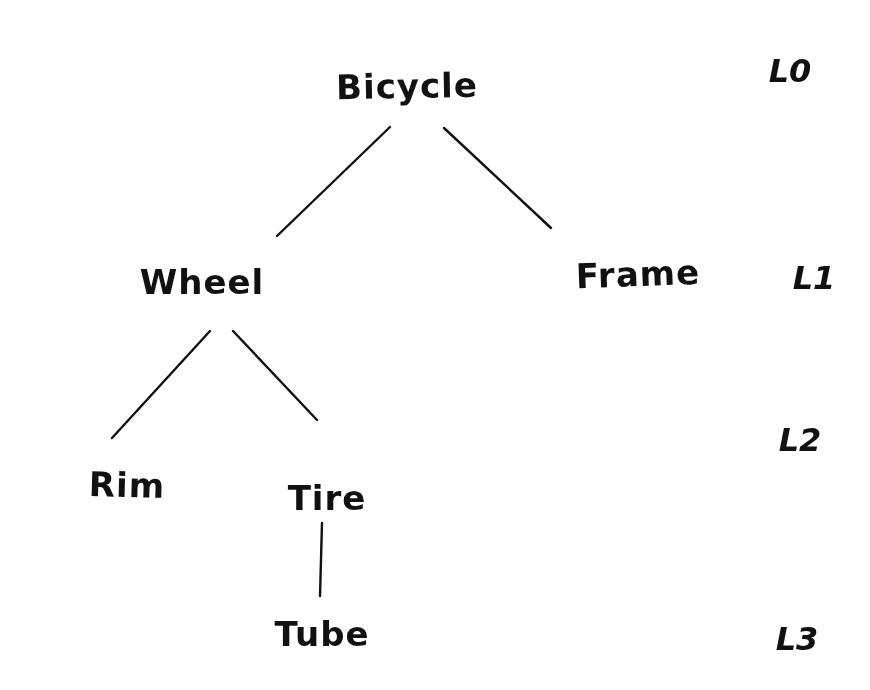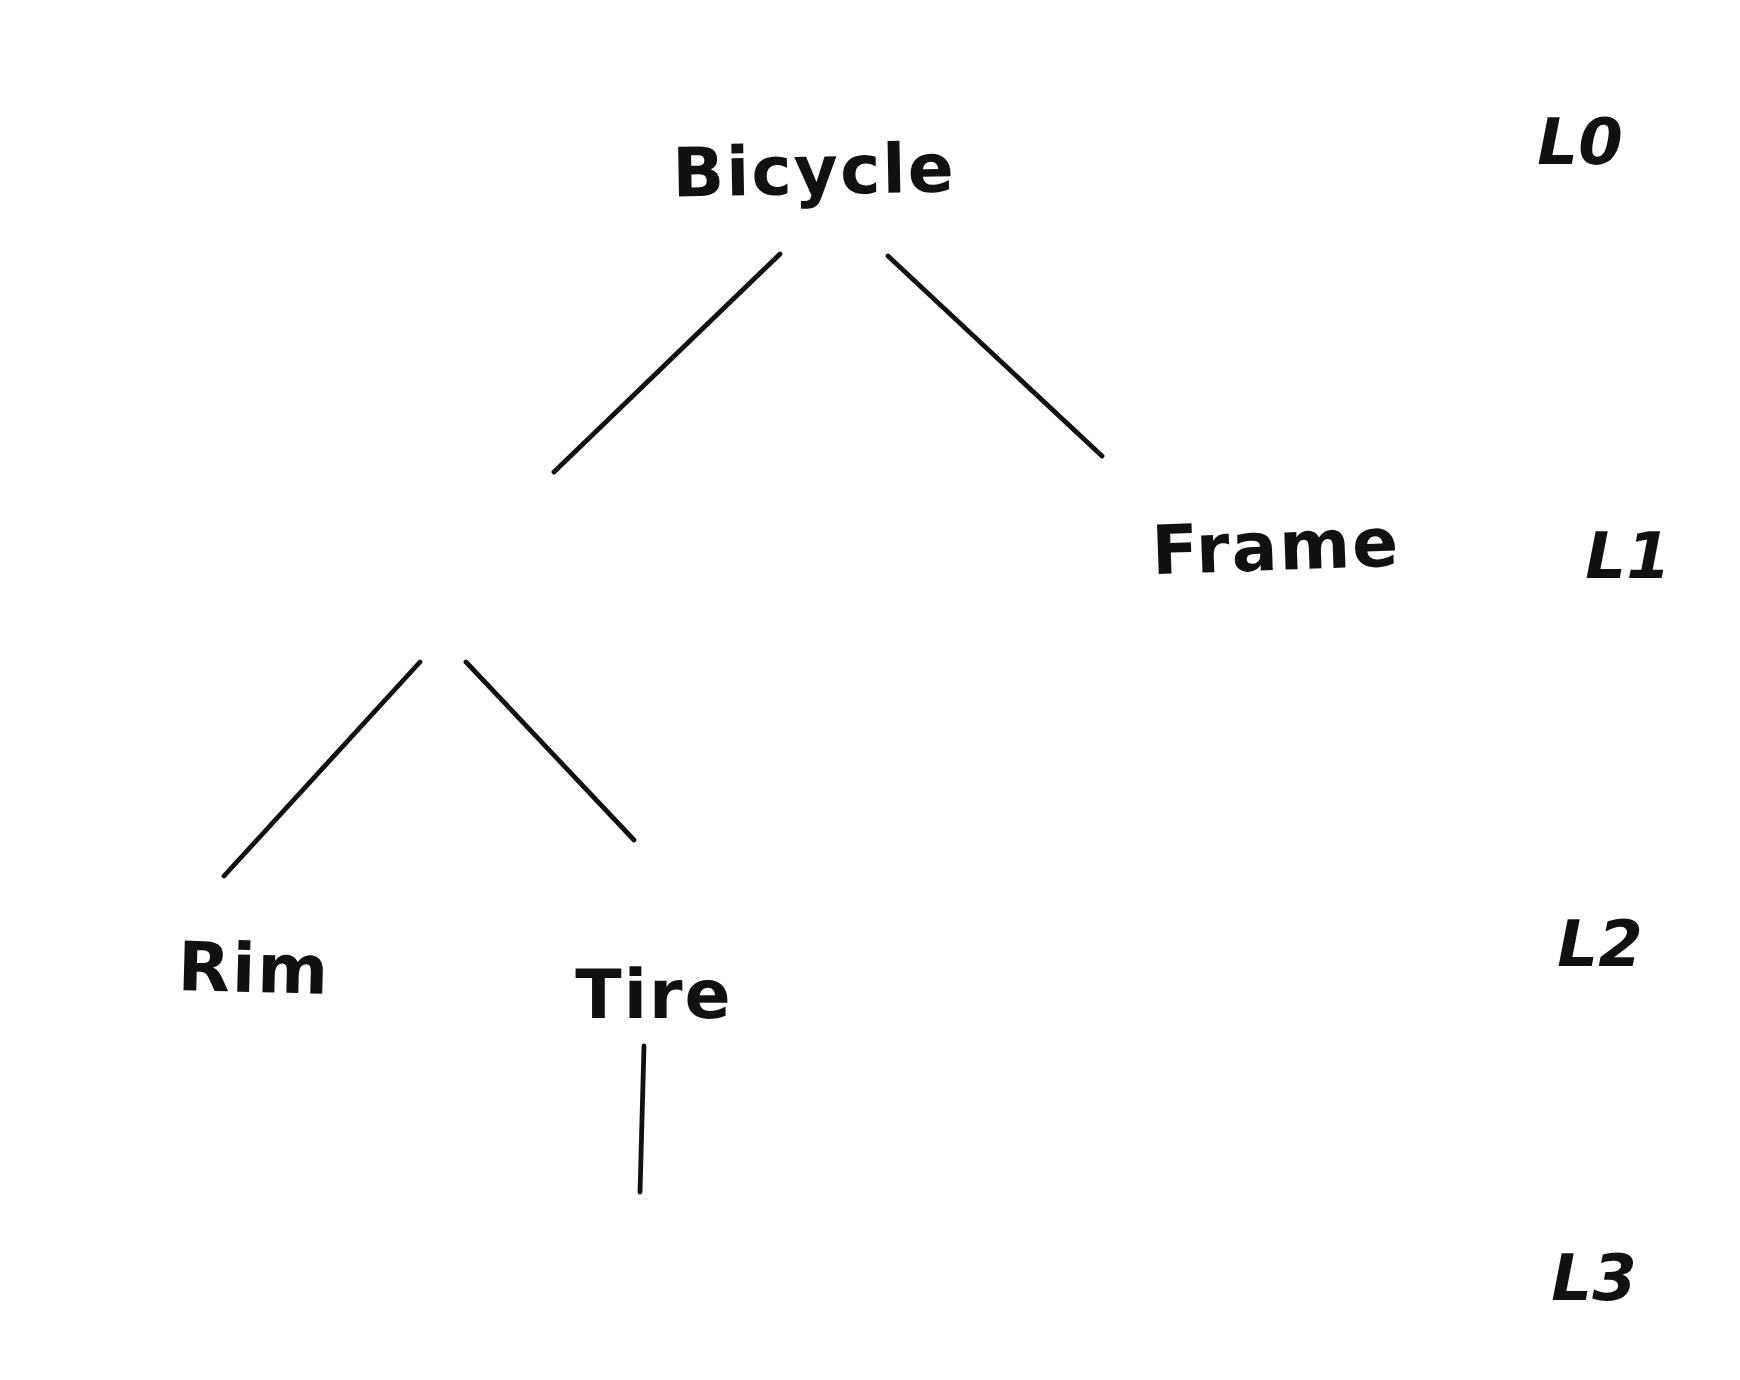--- a/index.html
+++ b/index.html
@@ -70,6 +70,7 @@
   </svg>
 
   <div class="label pos-bicycle">Bicycle</div>
+  <div class="label pos-wheel">Wheel</div>
   <div class="label pos-frame">Frame</div>
   <div class="label pos-rim">Rim</div>
   <div class="label pos-tire">Tire</div>

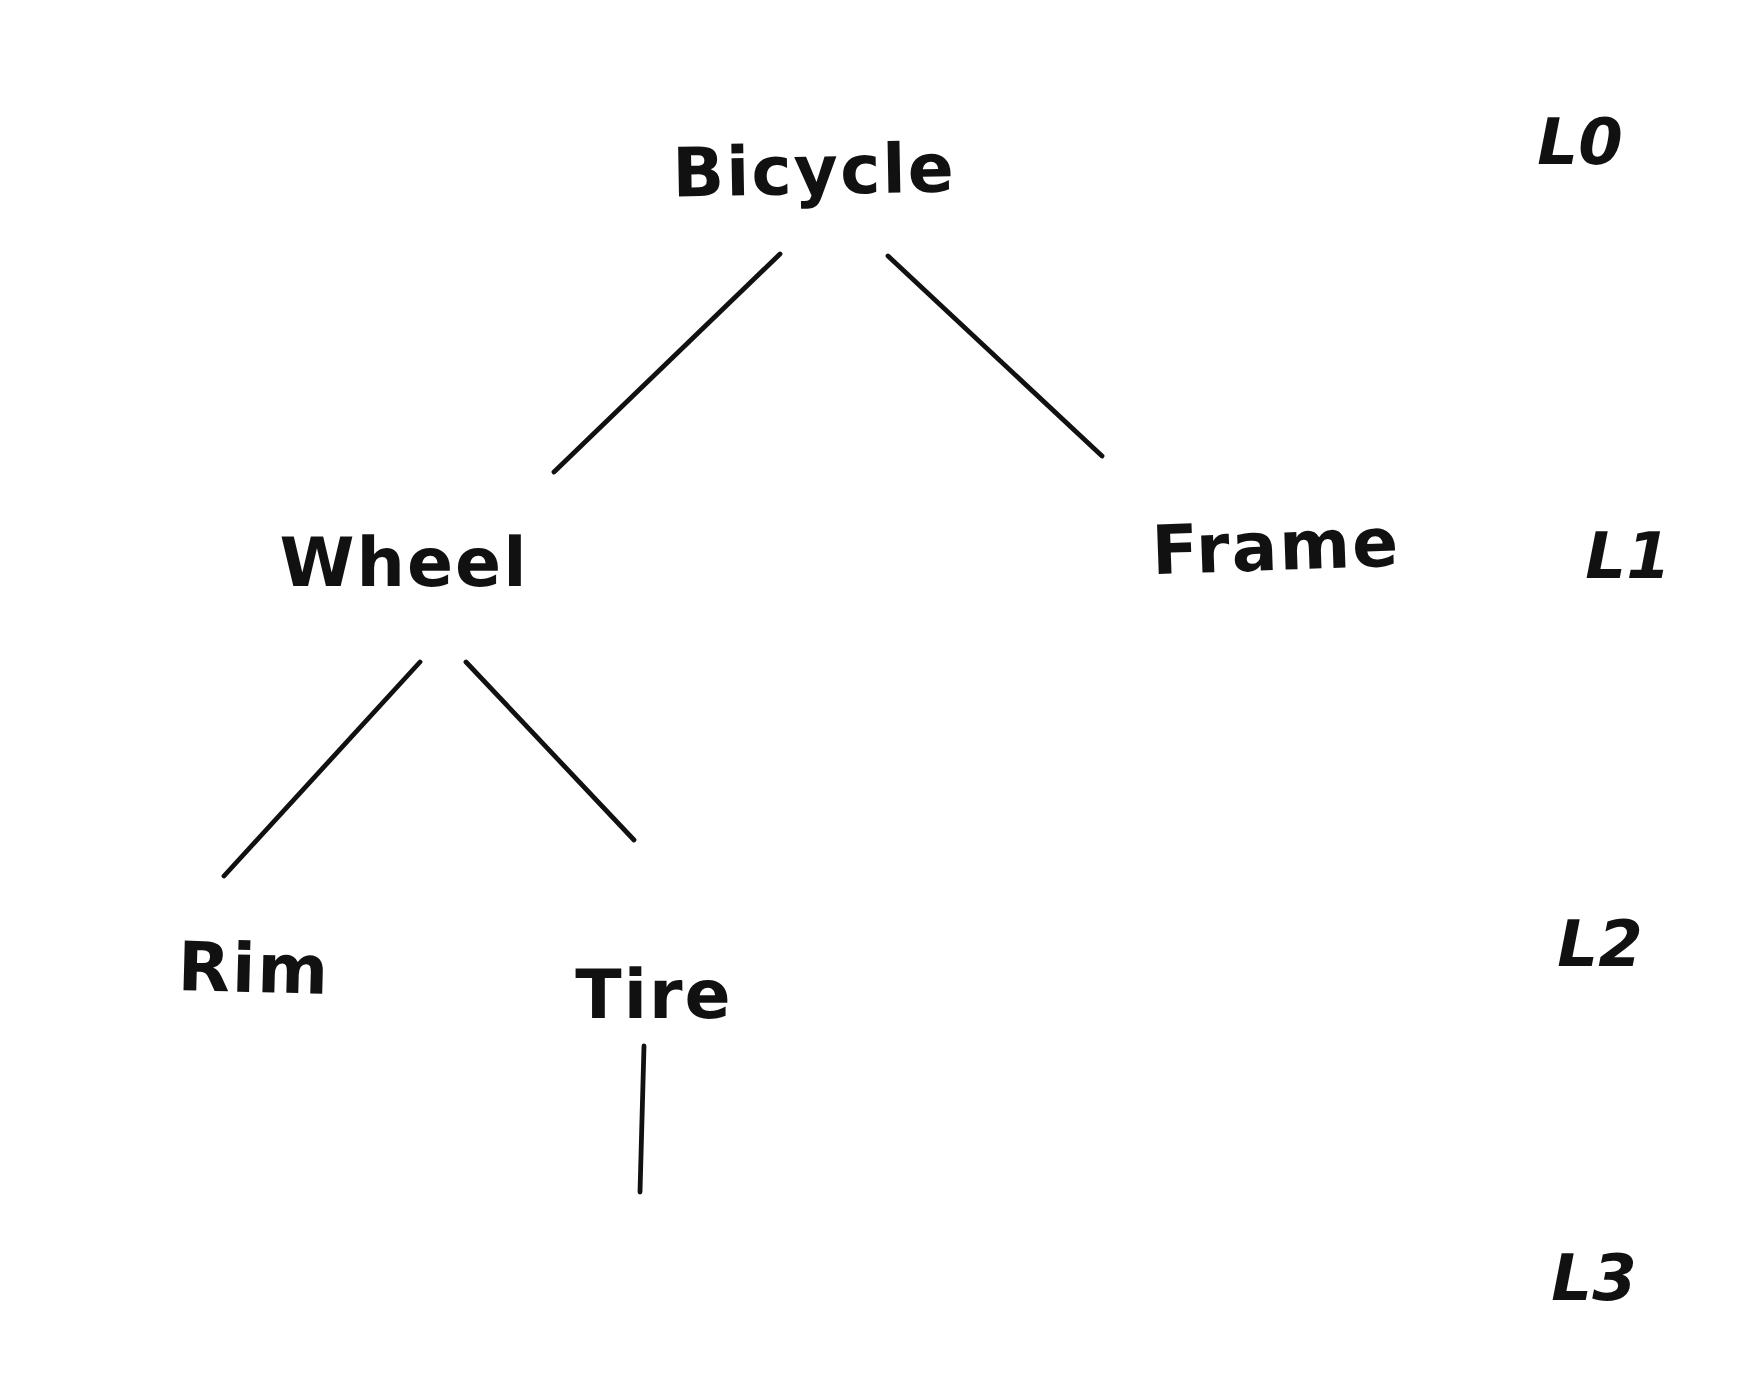--- a/index.html
+++ b/index.html
@@ -53,7 +53,7 @@
   
   .pos-l0 { left: 790px; top: 71px; }
   .pos-l1 { left: 814px; top: 278px; }
-  .pos-l2 { left: 800px; top: 472px; }
+  .pos-l2 { left: 800px; top: 440px; }
   .pos-l3 { left: 797px; top: 639px; }
 </style>
 </head>

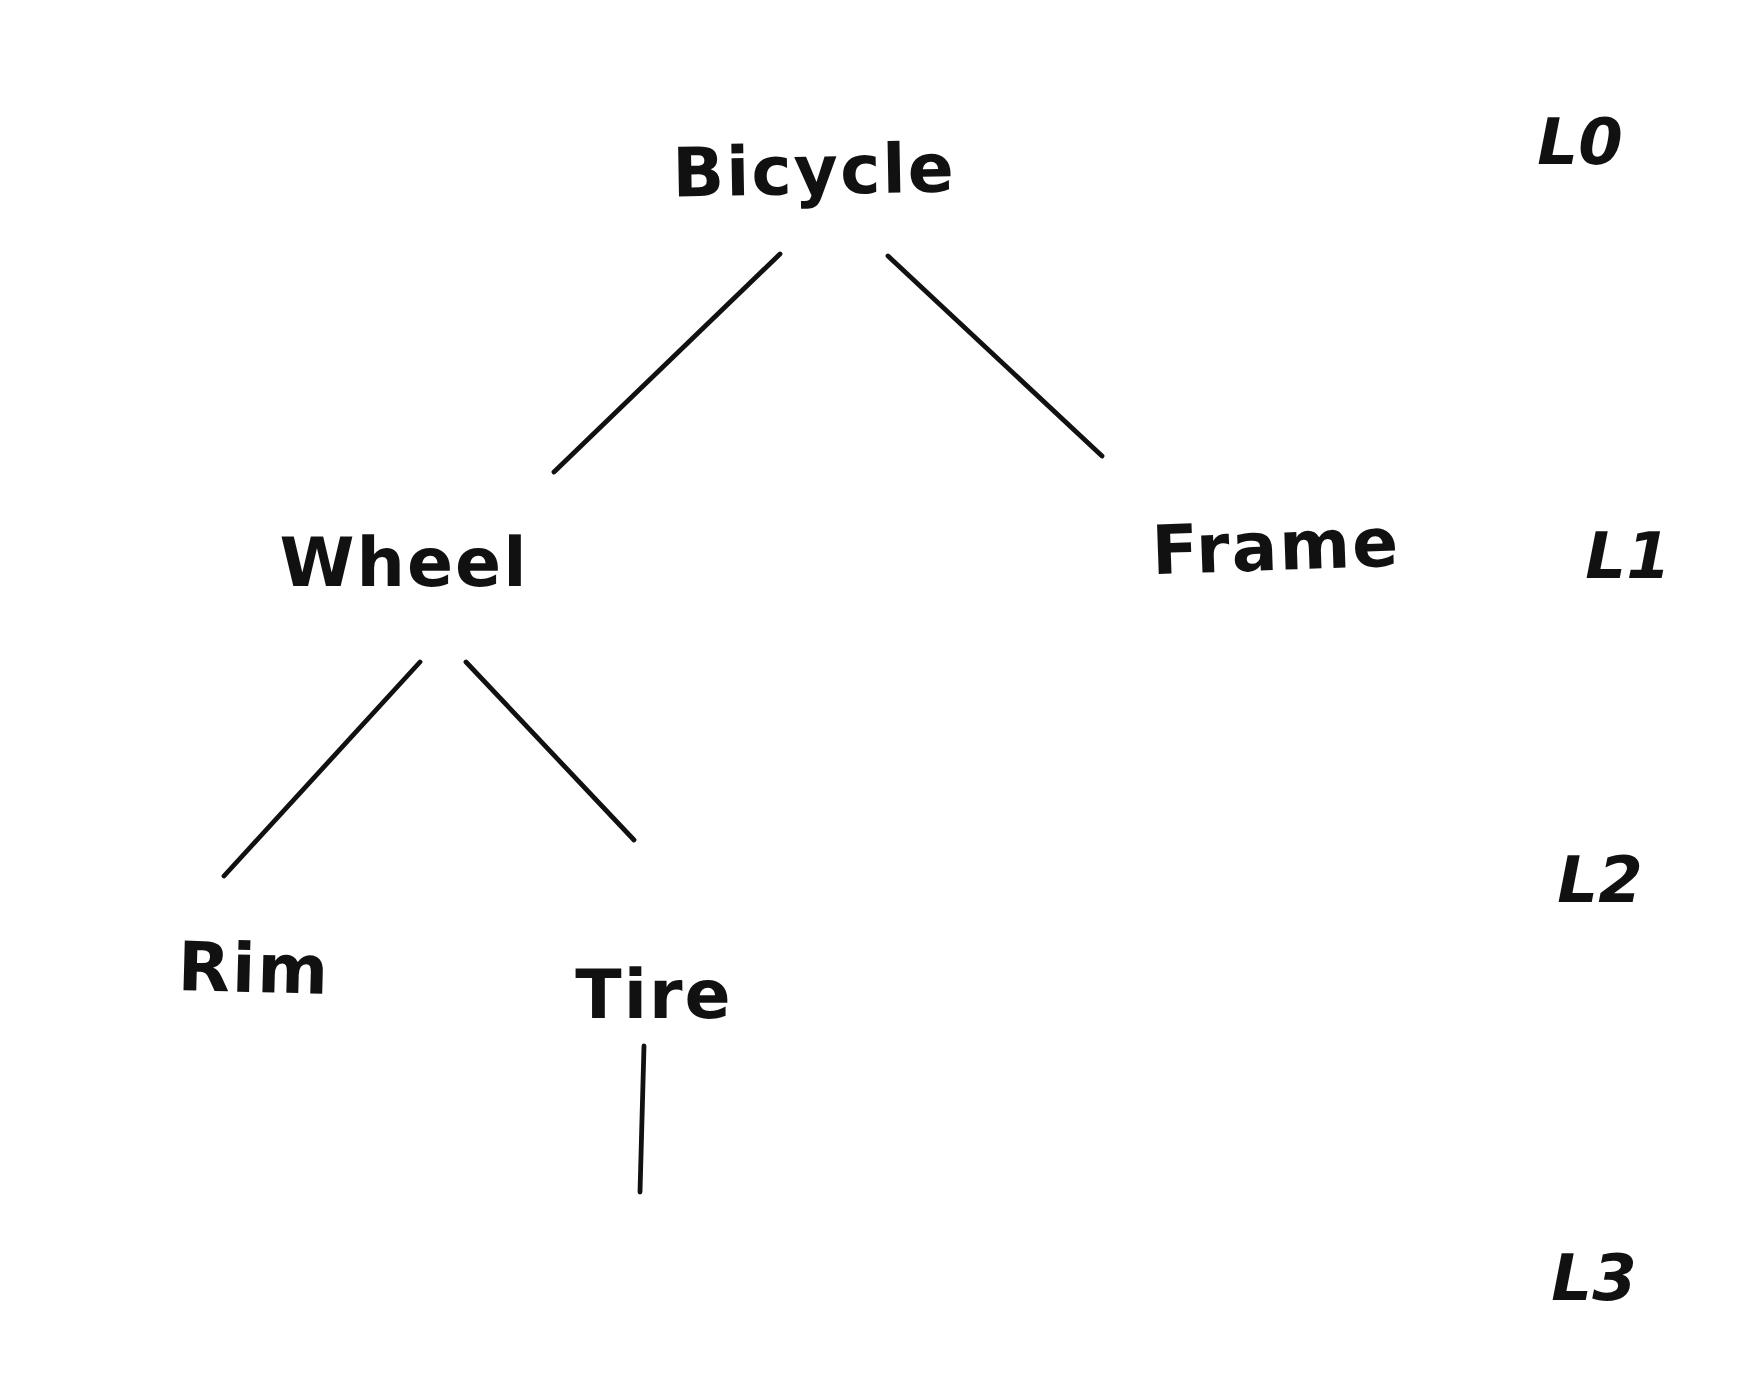--- a/index.html
+++ b/index.html
@@ -74,6 +74,7 @@
   <div class="label pos-frame">Frame</div>
   <div class="label pos-rim">Rim</div>
   <div class="label pos-tire">Tire</div>
+  <div class="label pos-tube">Tube</div>
 
   <div class="label level-label pos-l0">L0</div>
   <div class="label level-label pos-l1">L1</div>

